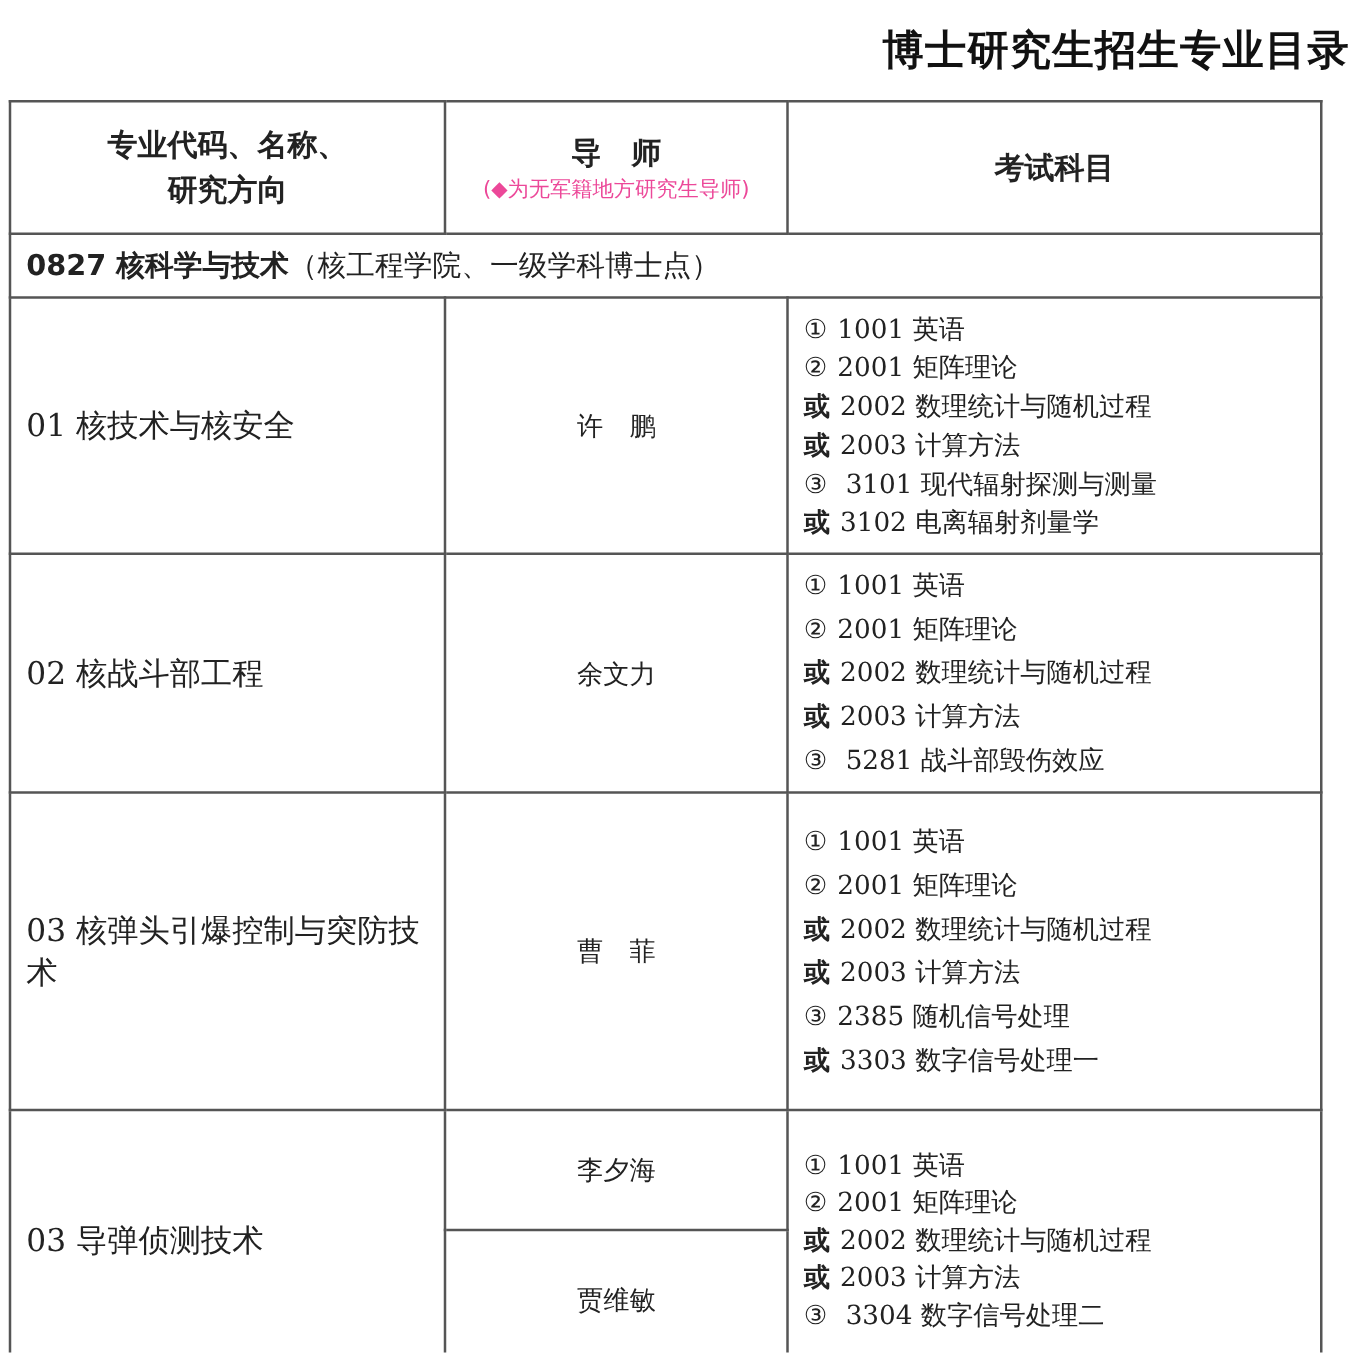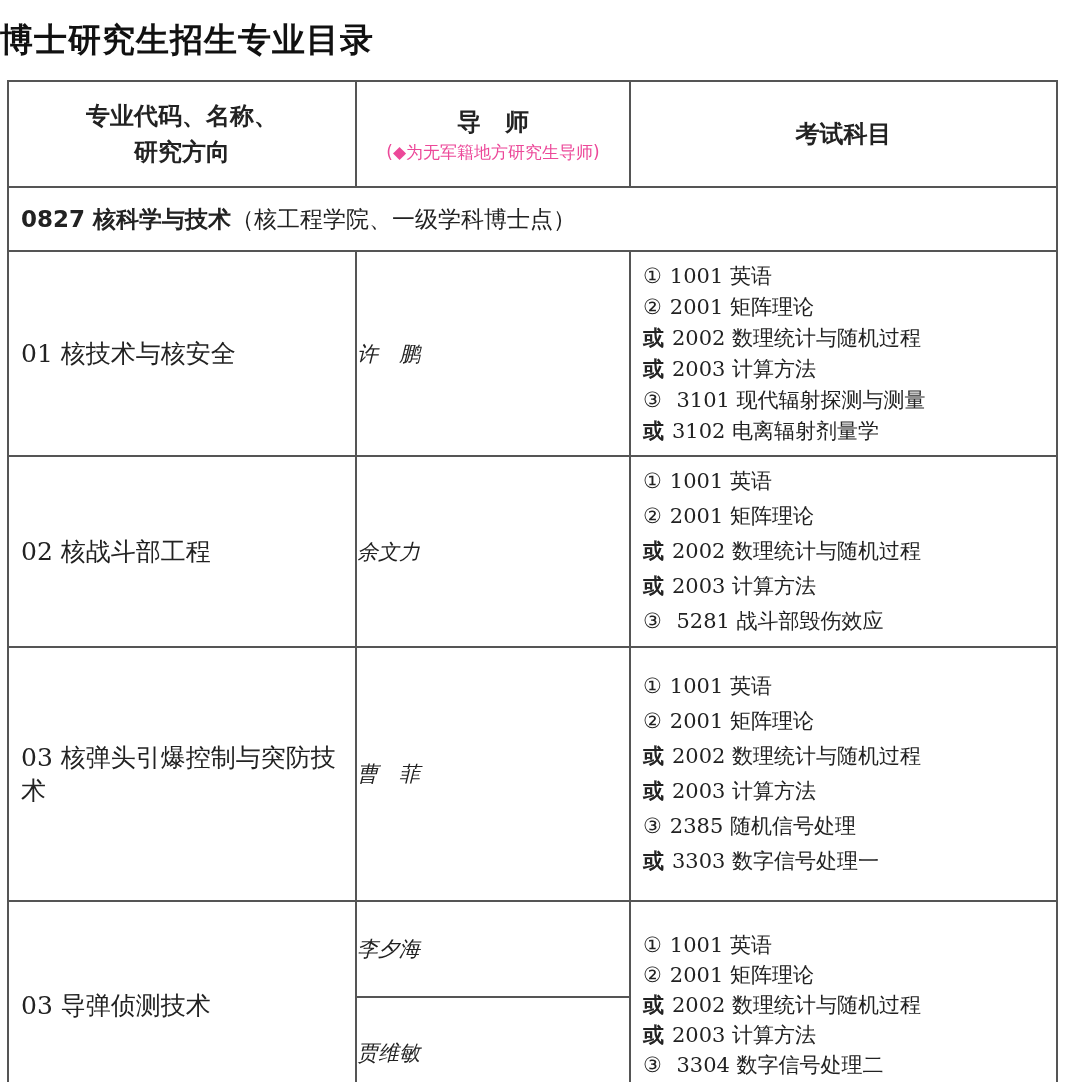--- a/index.html
+++ b/index.html
@@ -5,7 +5,7 @@
   html, body { margin: 0; padding: 0; background: #ffffff; }
   body { width: 1080px; height: 1082px; position: relative; overflow: hidden;
          font-family: "DejaVu Serif", "Liberation Serif", serif; color: #222; }
-  .title { position: absolute; top: 18px; left: 0; width: 1080px; text-align: left;
+  .title { position: absolute; top: 18px; left: 0; width: 1080px; text-align: right;
            font-size: 33px; font-weight: bold; letter-spacing: 1px; color: #111;
            font-family: "DejaVu Sans", "Liberation Sans", sans-serif; }
   table.catalog { position: absolute; left: 7px; top: 80px; width: 1049px;

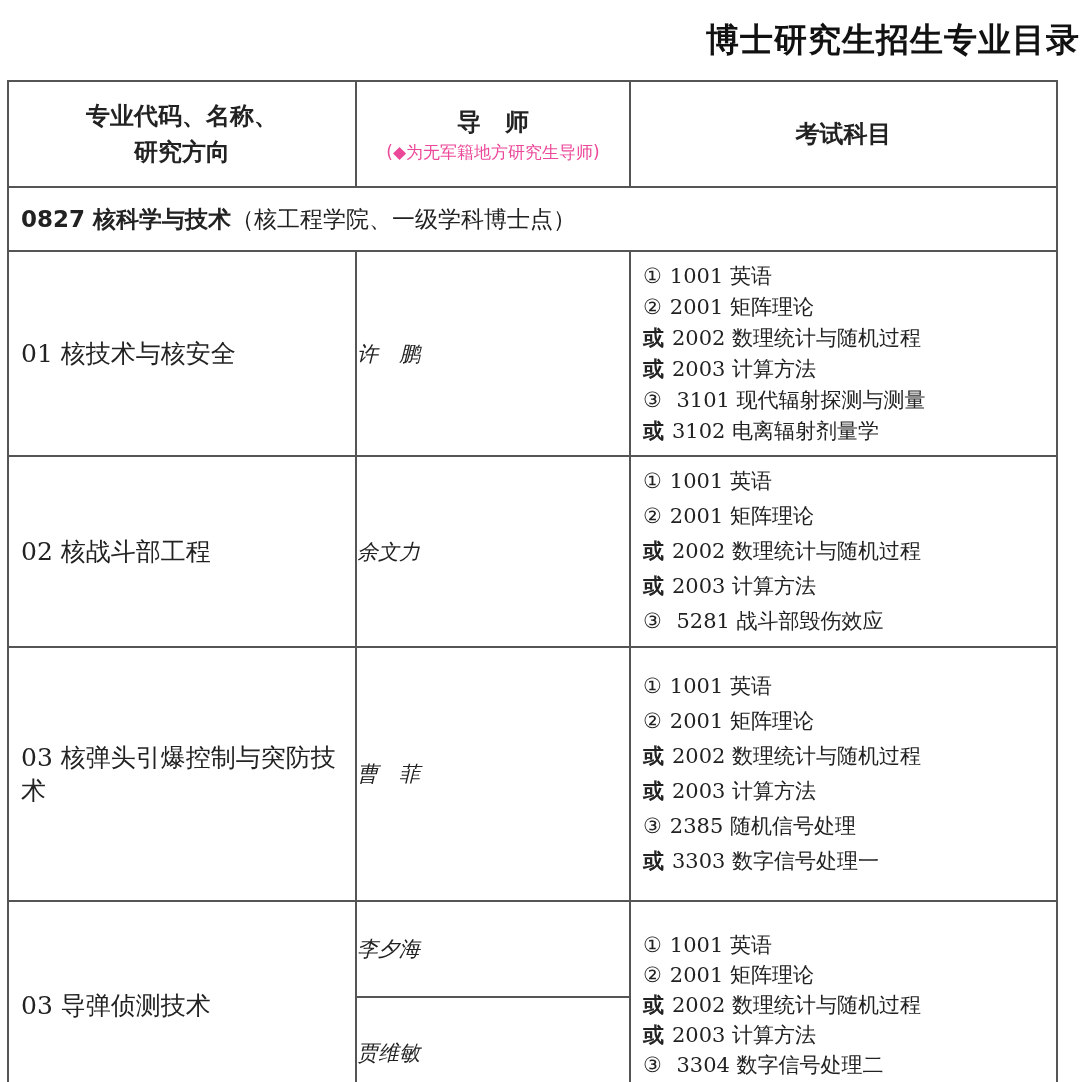--- a/index.html
+++ b/index.html
@@ -46,7 +46,7 @@
       <div class="h-main">考试科目</div>
     </td>
   </tr>
-  <tr style="height:64px">
+  <tr style="height:51px">
     <td colspan="3" class="section-cell">
       <span class="section-bold">0827 核科学与技术</span><span>（核工程学院、一级学科博士点）</span>
     </td>

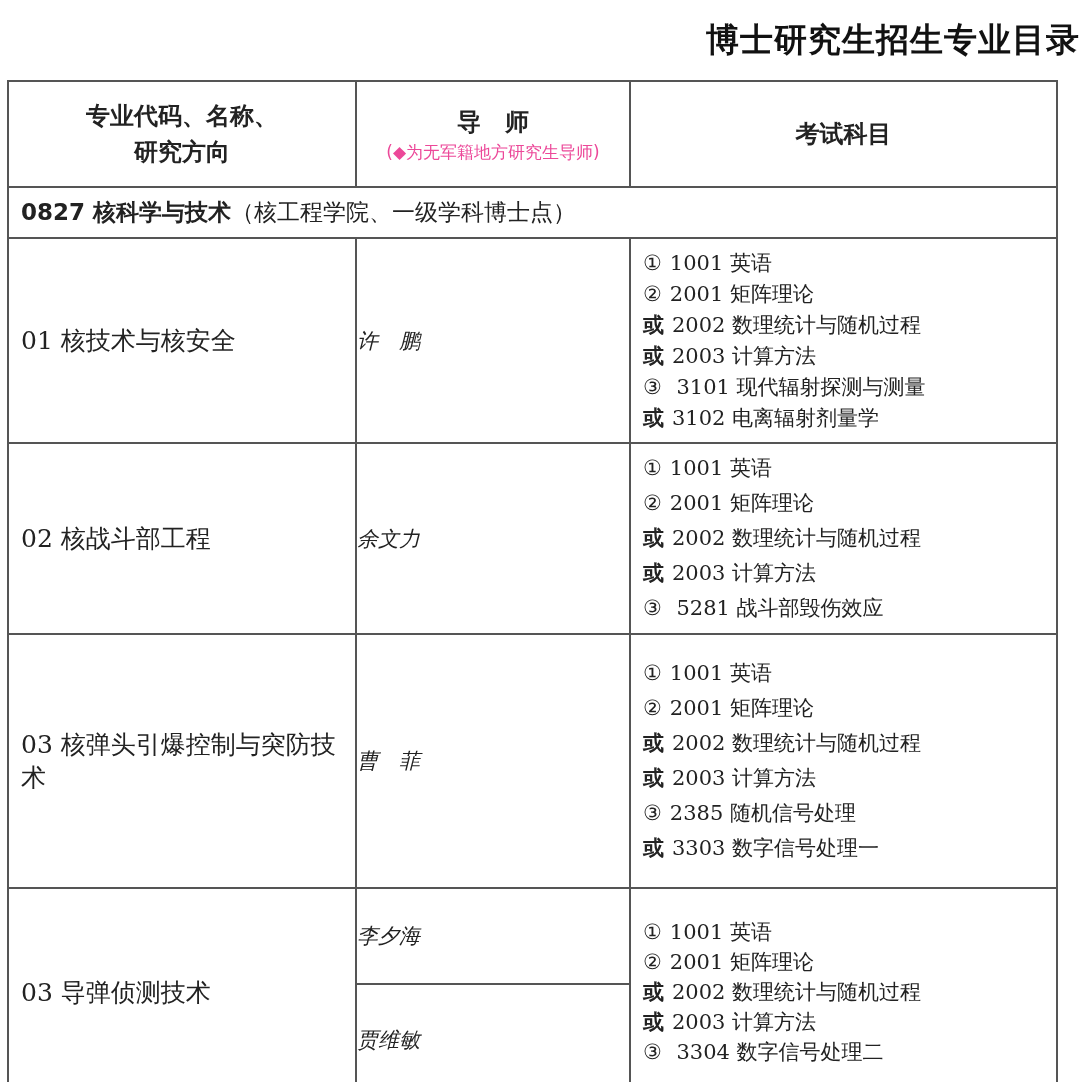--- a/index.html
+++ b/index.html
@@ -16,7 +16,7 @@
   .section-cell { padding-left: 12px !important; font-size: 23px; height: 48px; }
   .section-bold { font-weight: bold; font-family: "DejaVu Sans", "Liberation Sans", sans-serif; }
   .dir { font-size: 25px; padding-left: 12px !important; }
-  .tutor { font-size: 21px; text-align: left; font-style: italic; }
+  .tutor { font-size: 21px; text-align: center; }
   .exams { padding: 6px 12px !important; font-size: 21px; margin-top: 20px; }
   .exam-line { white-space: nowrap; }
   .or { font-weight: bold; margin-right: 8px; font-family: "DejaVu Sans", "Liberation Sans", sans-serif; }

